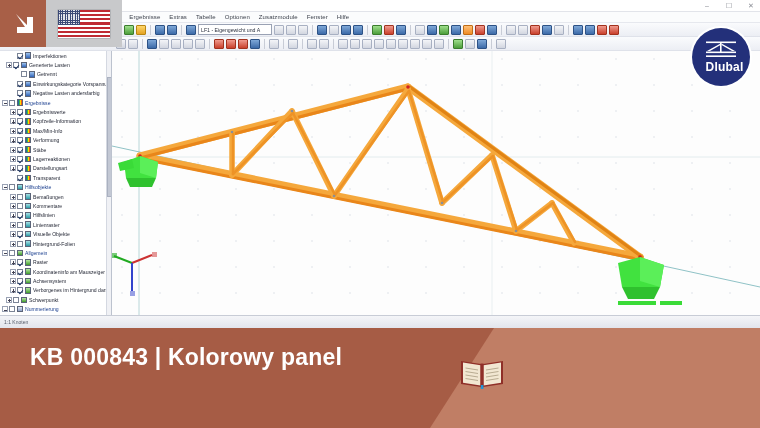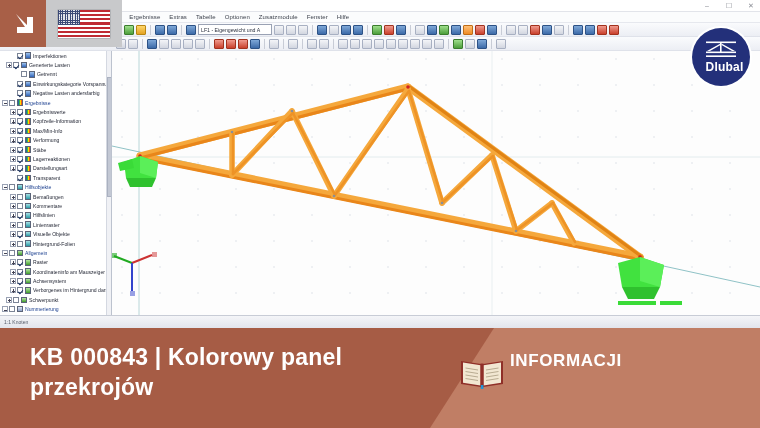--- a/index.html
+++ b/index.html
@@ -895,7 +895,6 @@
     </svg>
 
     <div class="banner-brand">
-      <div>INFORMACJI</div>
     </div>
 
     <div class="banner-foot"></div>

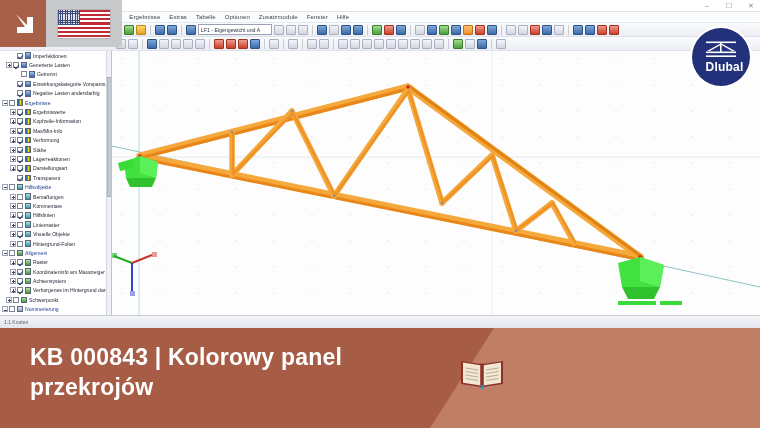--- a/index.html
+++ b/index.html
@@ -872,7 +872,6 @@
 
     <div class="banner-title">
       <div>KB 000843 | Kolorowy panel</div>
-      <div>przekrojów</div>
     </div>
 
     <svg class="book-icon" viewBox="0 0 44 32">

